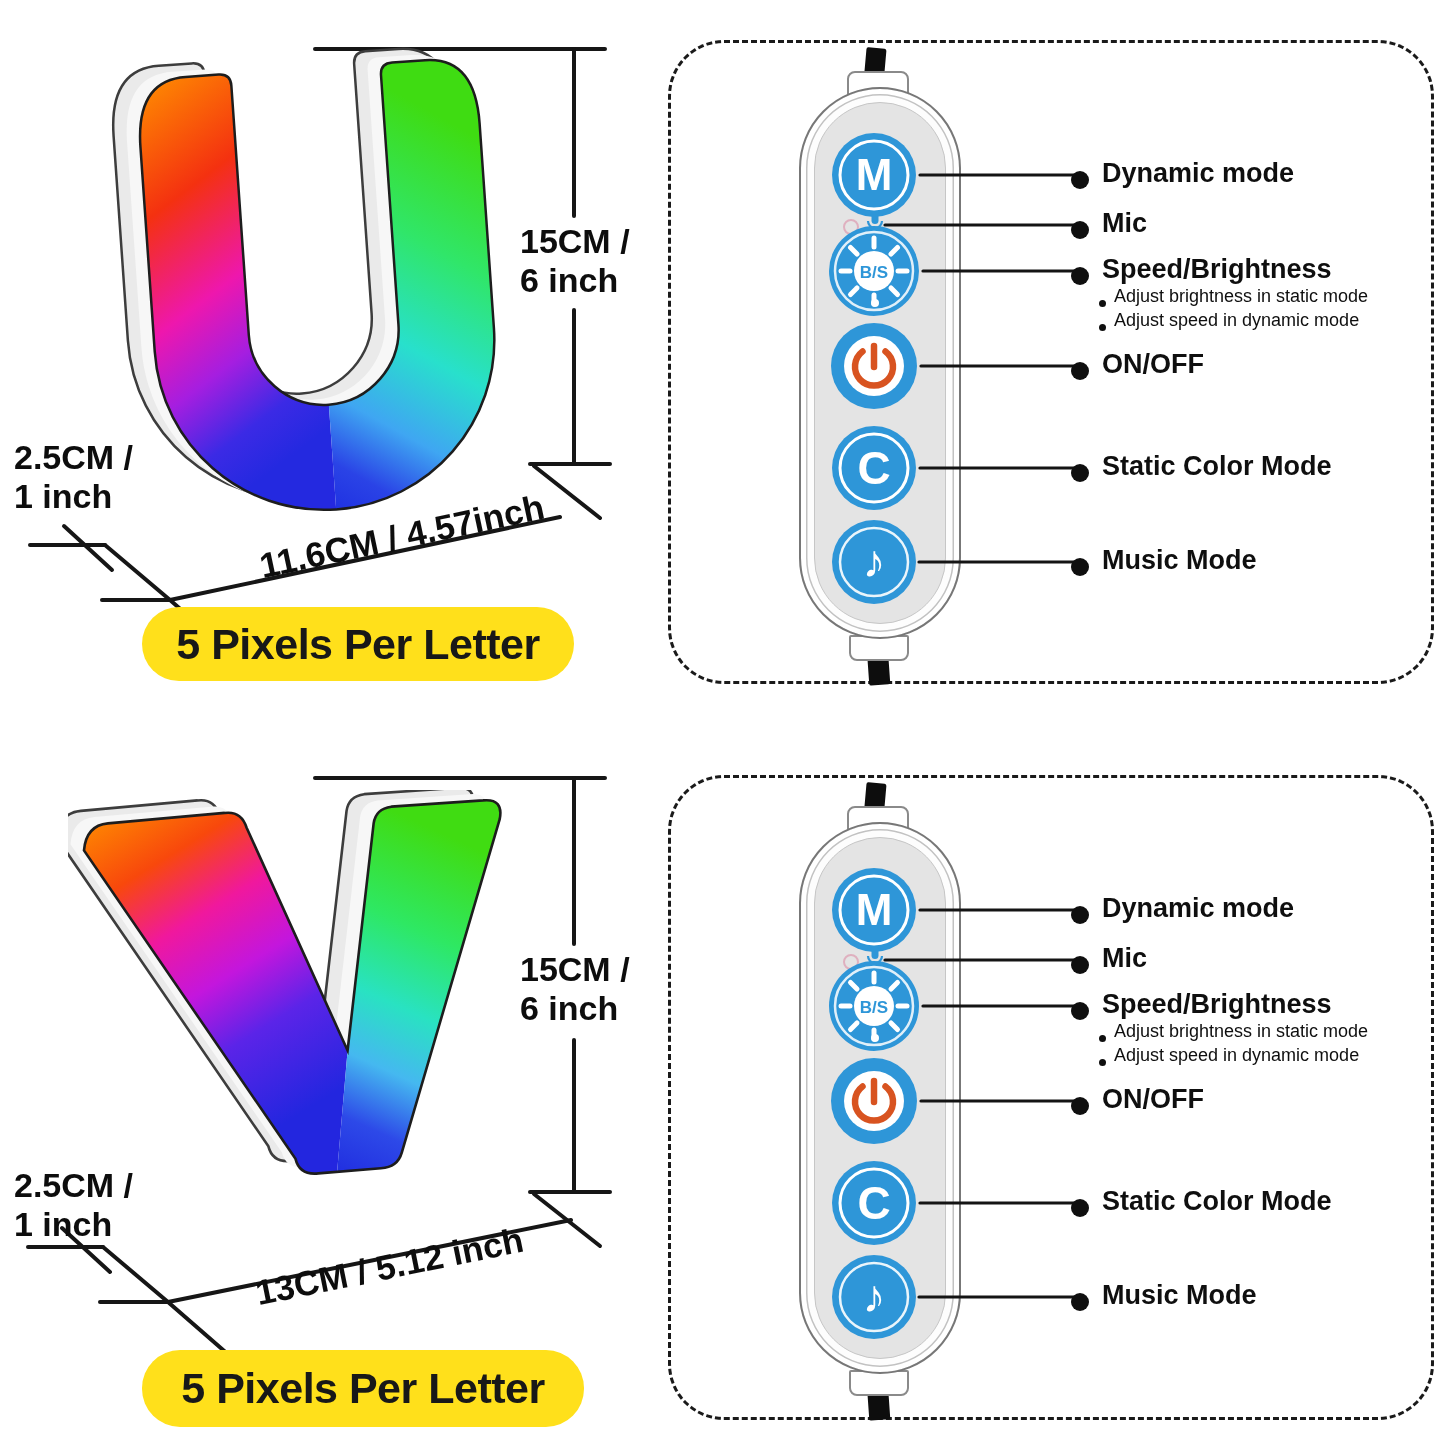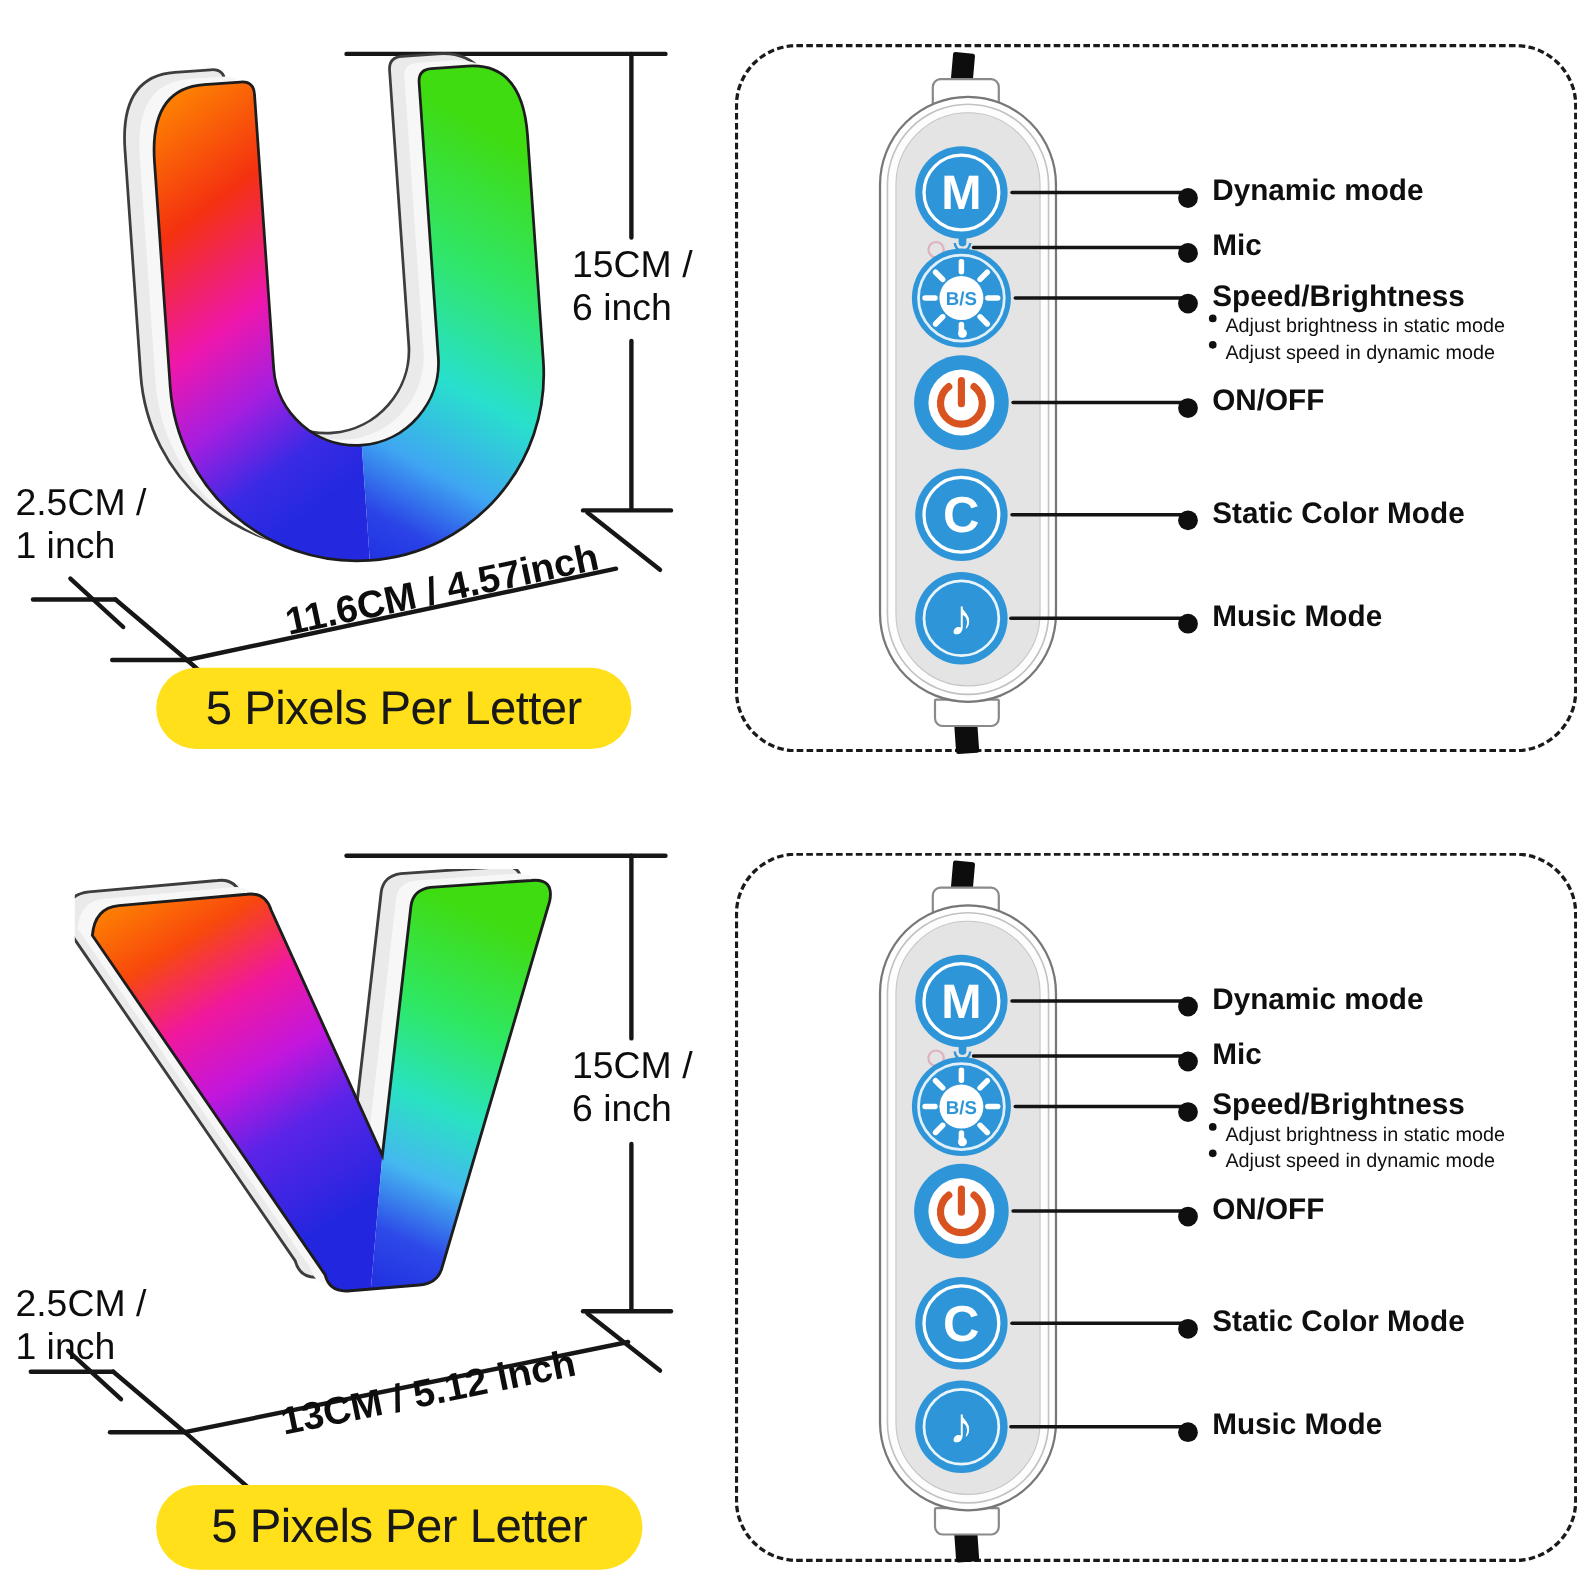--- a/index.html
+++ b/index.html
@@ -8,7 +8,7 @@
   .abs{position:absolute;}
 
   
-  .dim-text{position:absolute;font-weight:400;font-size:34px;line-height:39px;color:#0d0d0d;white-space:pre-line;}
+  .dim-text{position:absolute;font-weight:700;font-size:34px;line-height:39px;color:#0d0d0d;white-space:pre-line;}
   .width-label{position:absolute;font-weight:700;font-size:35px;color:#0d0d0d;transform-origin:0 0;white-space:nowrap;}
   .badge{position:absolute;background:#ffe01b;border-radius:38px;display:flex;align-items:center;justify-content:center;
          font-weight:400;font-size:43px;color:#181818;letter-spacing:-0.5px;}

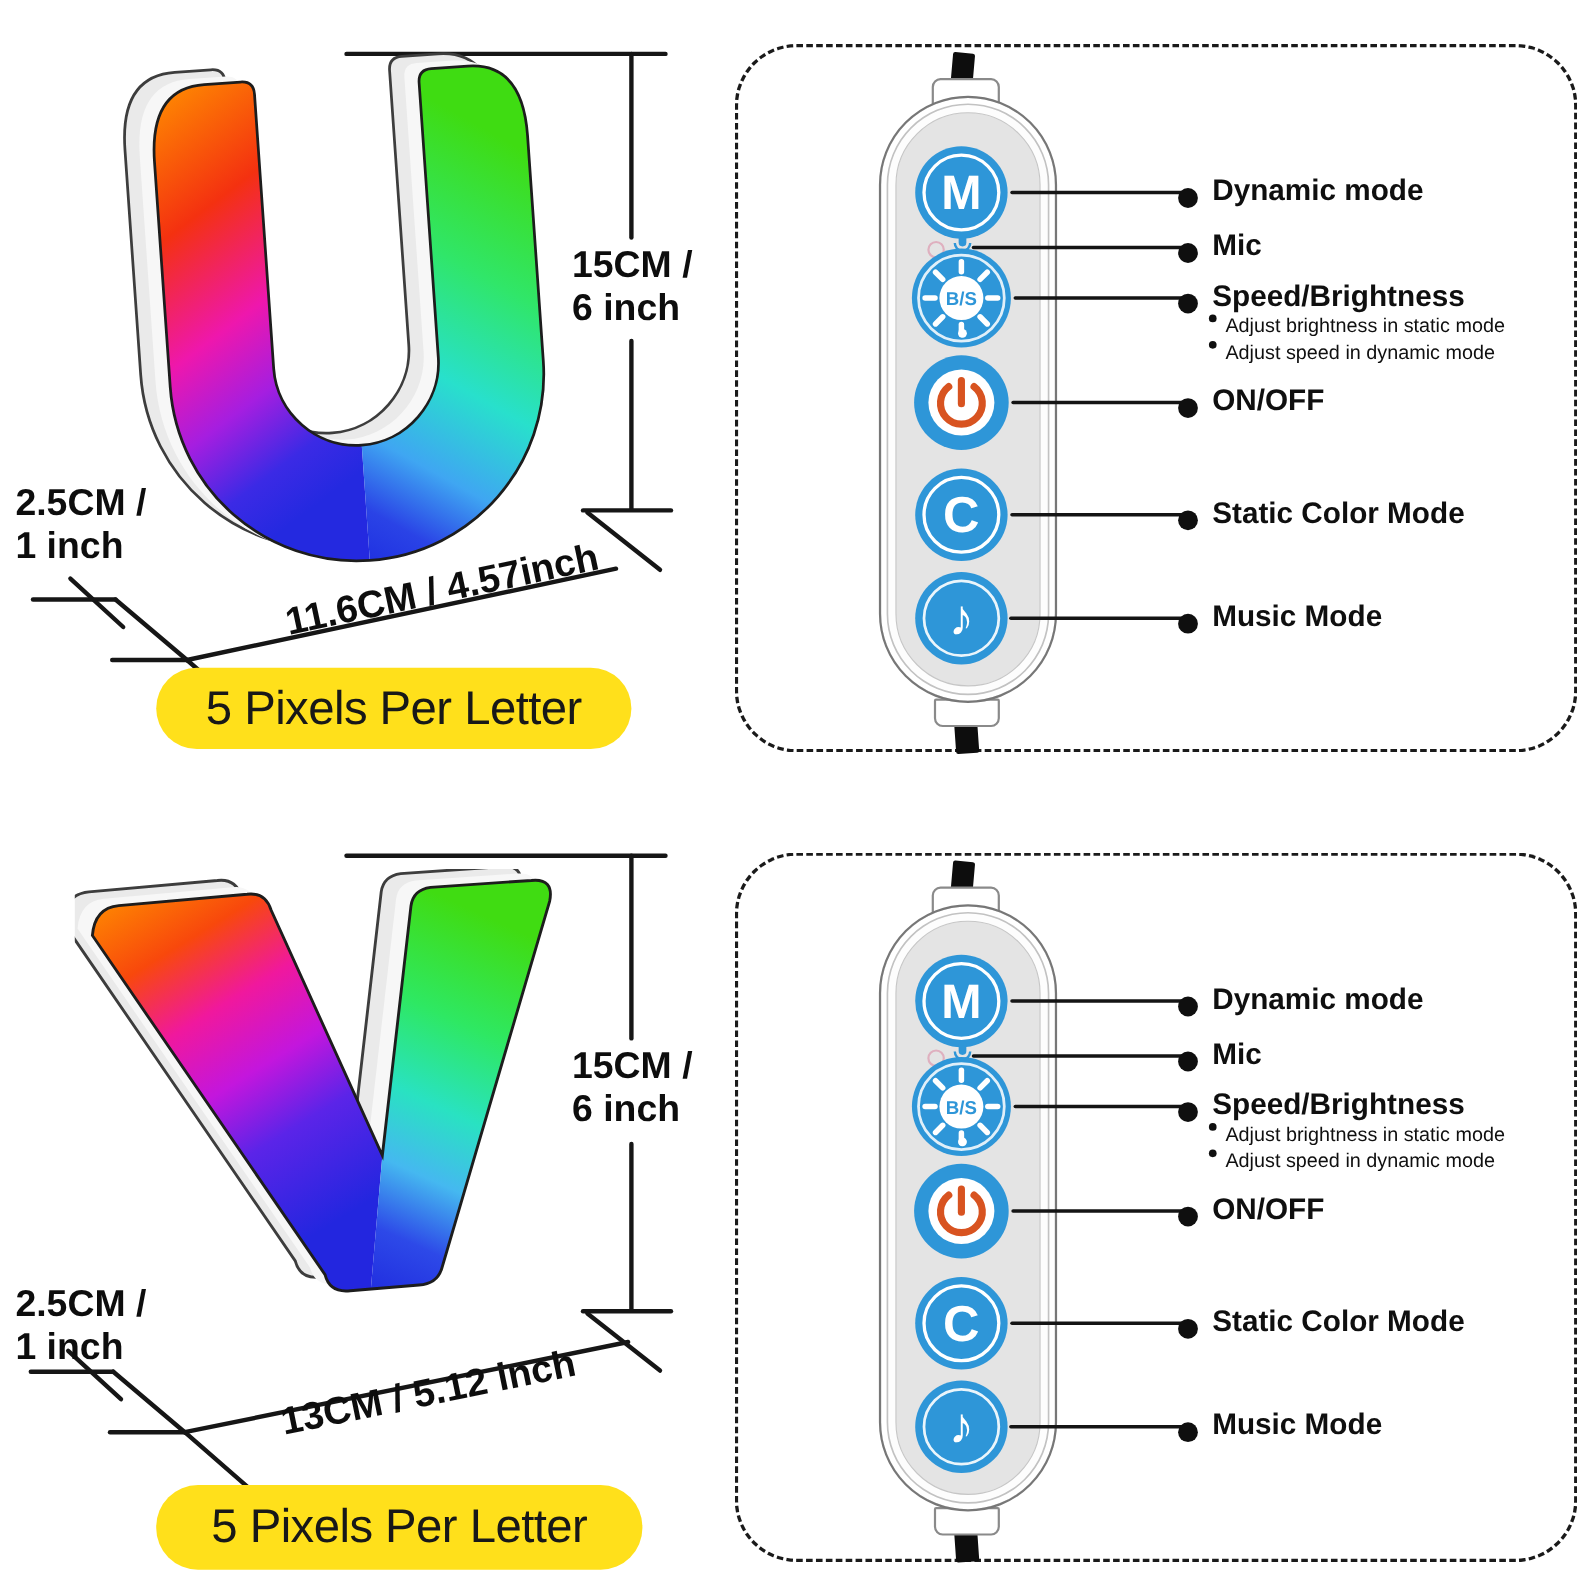--- a/index.html
+++ b/index.html
@@ -41,7 +41,7 @@
   .lrow{position:absolute;display:flex;align-items:flex-end;gap:13px;}
   .lrow .dot{width:18px;height:18px;background:#0f0f0f;border-radius:50%;flex:0 0 auto;}
   .lrow .ltext{font-size:27px;font-weight:700;color:#0f0f0f;white-space:nowrap;}
-  .note{position:absolute;font-size:18px;font-weight:400;color:#0f0f0f;white-space:nowrap;display:flex;align-items:flex-start;gap:8px;}
+  .note{position:absolute;font-size:18px;font-weight:400;color:#0f0f0f;white-space:nowrap;display:flex;align-items:flex-end;gap:8px;}
   .note .ndot{width:7px;height:7px;background:#0f0f0f;border-radius:50%;flex:0 0 auto;}
 </style>
 </head>

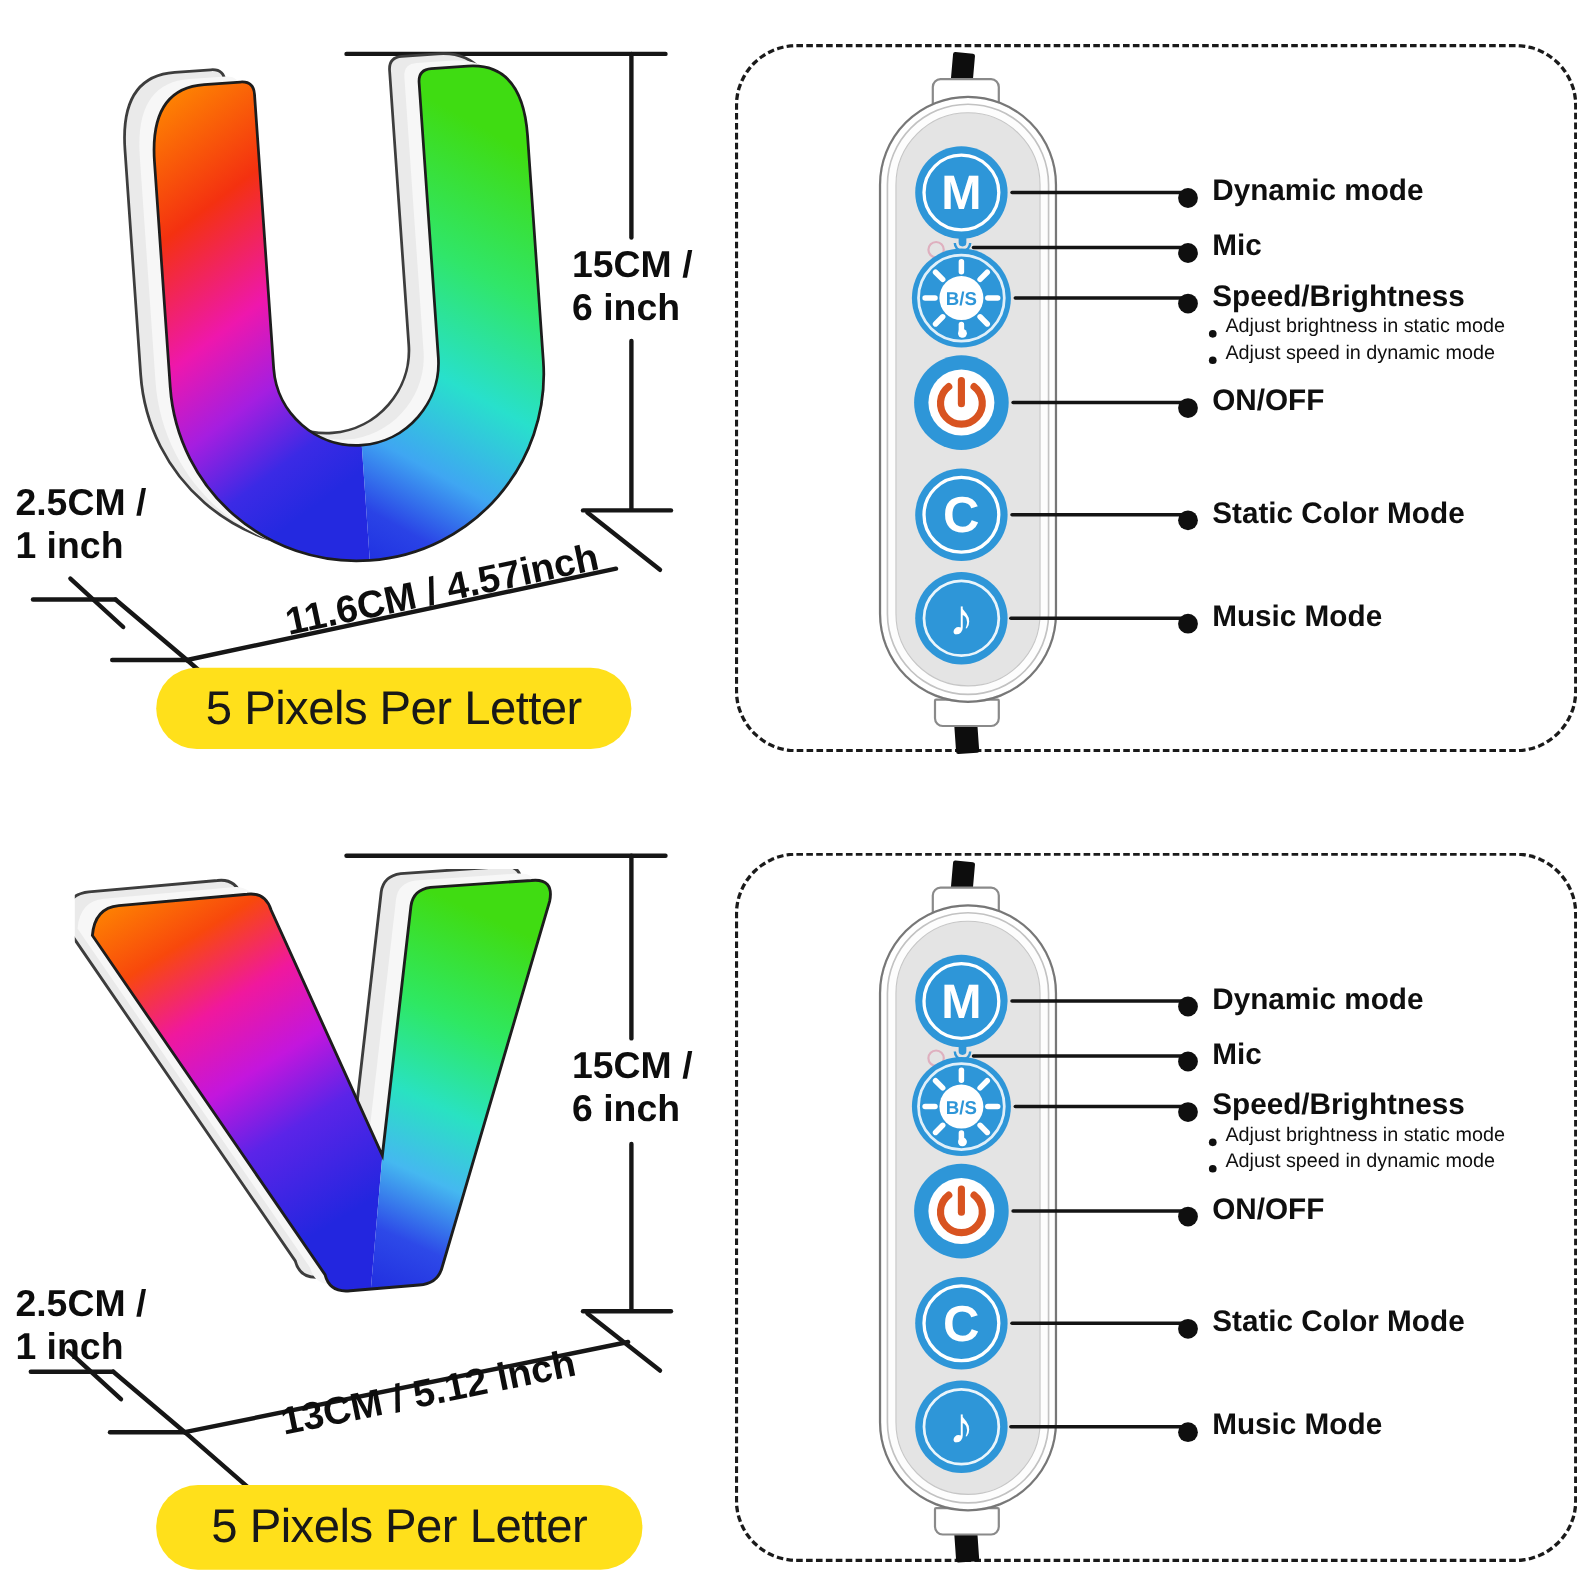--- a/index.html
+++ b/index.html
@@ -11,7 +11,7 @@
   .dim-text{position:absolute;font-weight:700;font-size:34px;line-height:39px;color:#0d0d0d;white-space:pre-line;}
   .width-label{position:absolute;font-weight:700;font-size:35px;color:#0d0d0d;transform-origin:0 0;white-space:nowrap;}
   .badge{position:absolute;background:#ffe01b;border-radius:38px;display:flex;align-items:center;justify-content:center;
-         font-weight:400;font-size:43px;color:#181818;letter-spacing:-0.5px;}
+         font-weight:700;font-size:43px;color:#181818;letter-spacing:-0.5px;}
 
   
   .panel{position:absolute;left:668px;width:766px;border:3.5px dashed #1a1a1a;border-radius:56px;box-sizing:border-box;}

